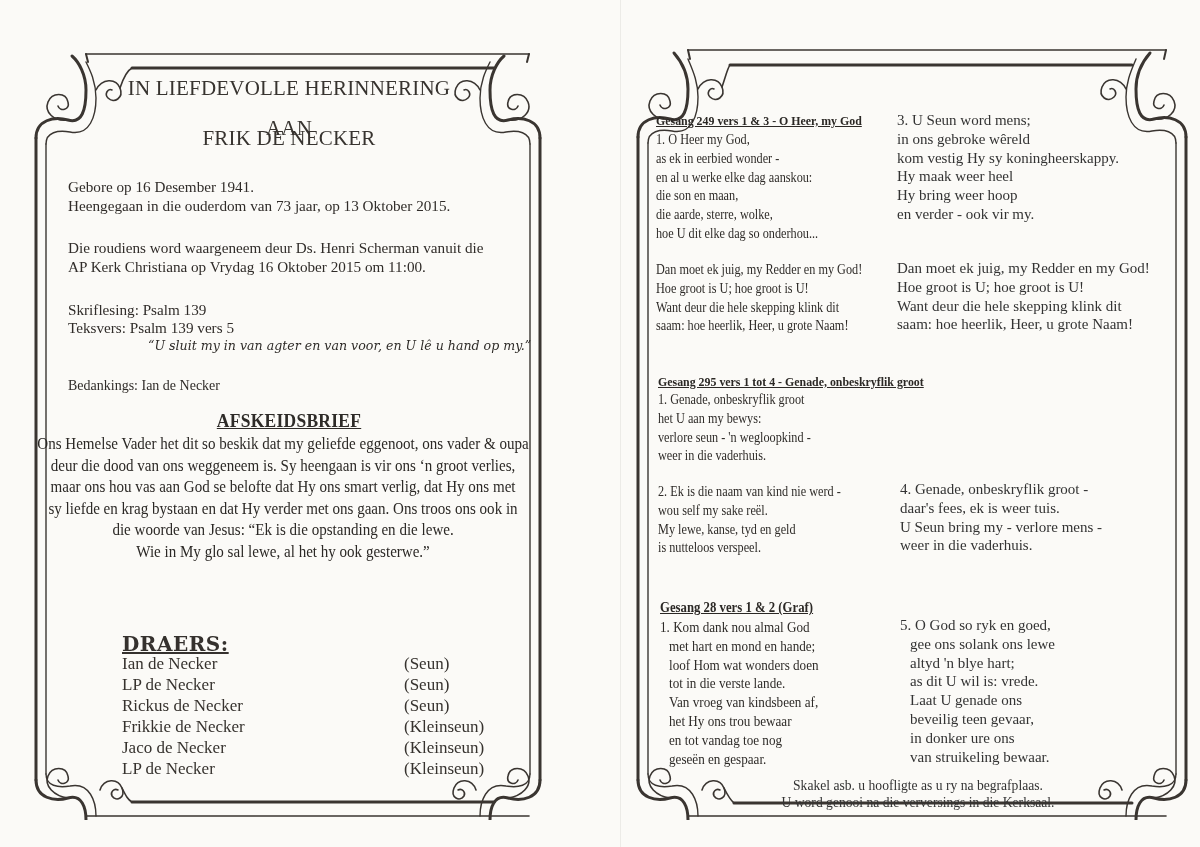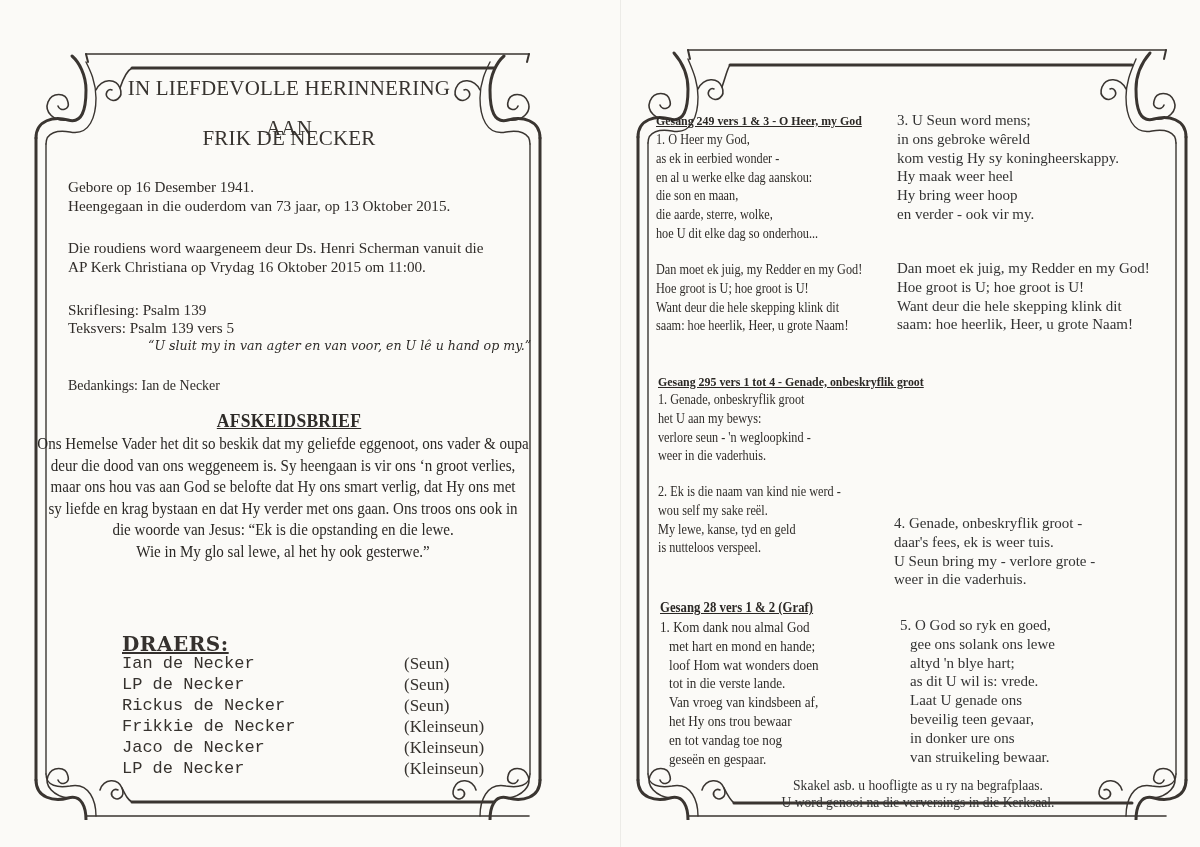--- a/index.html
+++ b/index.html
@@ -216,7 +216,7 @@
     <div>My lewe, kanse, tyd en geld</div>
     <div>is nutteloos verspeel.</div>
   </div>
-  <div class="verse wide" style="left:276px; top:435px;margin-top:34px;">
+  <div class="verse wide" style="left:282px; top:435px;">
     <div>4. Genade, onbeskryflik groot -</div>
     <div>daar's fees, ek is weer tuis.</div>
     <div>U Seun bring my - verlore grote -</div>

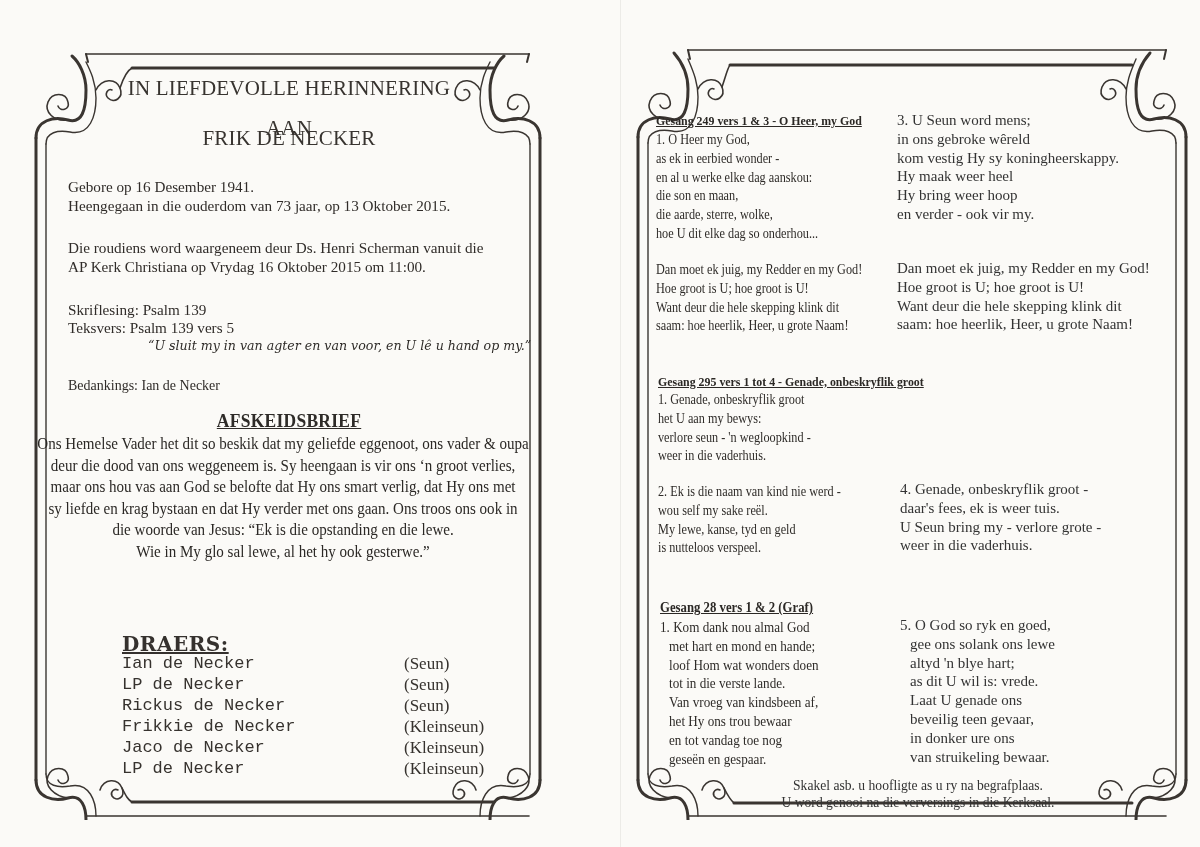--- a/index.html
+++ b/index.html
@@ -219,7 +219,7 @@
   <div class="verse wide" style="left:282px; top:435px;">
     <div>4. Genade, onbeskryflik groot -</div>
     <div>daar's fees, ek is weer tuis.</div>
-    <div>U Seun bring my - verlore grote -</div>
+    <div>U Seun bring my - verlore mens -</div>
     <div>weer in die vaderhuis.</div>
   </div>
 

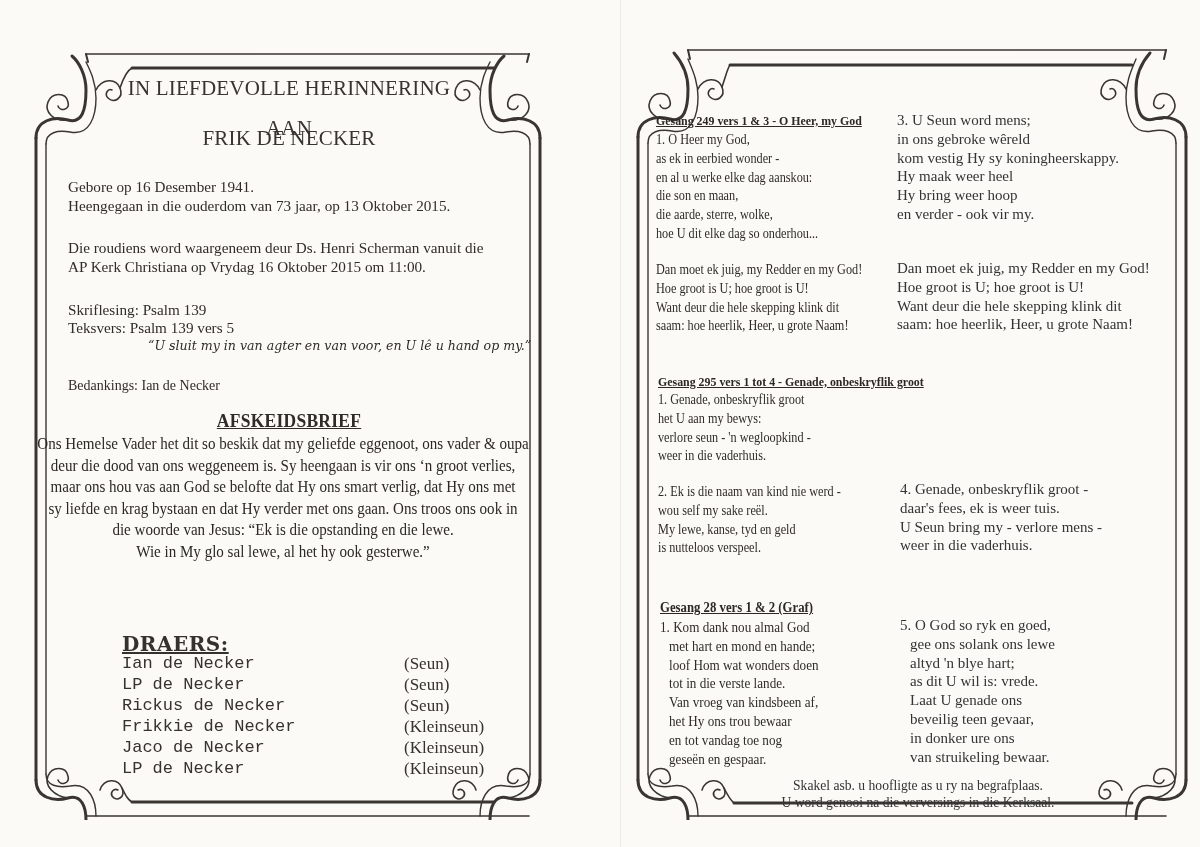--- a/index.html
+++ b/index.html
@@ -26,7 +26,7 @@
   .letter-body div { white-space: nowrap; }
   .draers-title { position: absolute; left: 98px; top: 582px; font-weight: bold; text-decoration: underline; font-size: 20px; font-family: "DejaVu Serif", serif; letter-spacing: 0.5px; color: #35312e; }
   .bearer-row { position: absolute; left: 98px; width: 400px; font-size: 17px; height: 21px; color: #36322e; }
-  .bearer-name { position: absolute; left: 0; white-space: nowrap; font-family: Liberation Mono, monospace; }
+  .bearer-name { position: absolute; left: 0; white-space: nowrap; }
   .bearer-rel { position: absolute; left: 282px; white-space: nowrap; }
 
   

